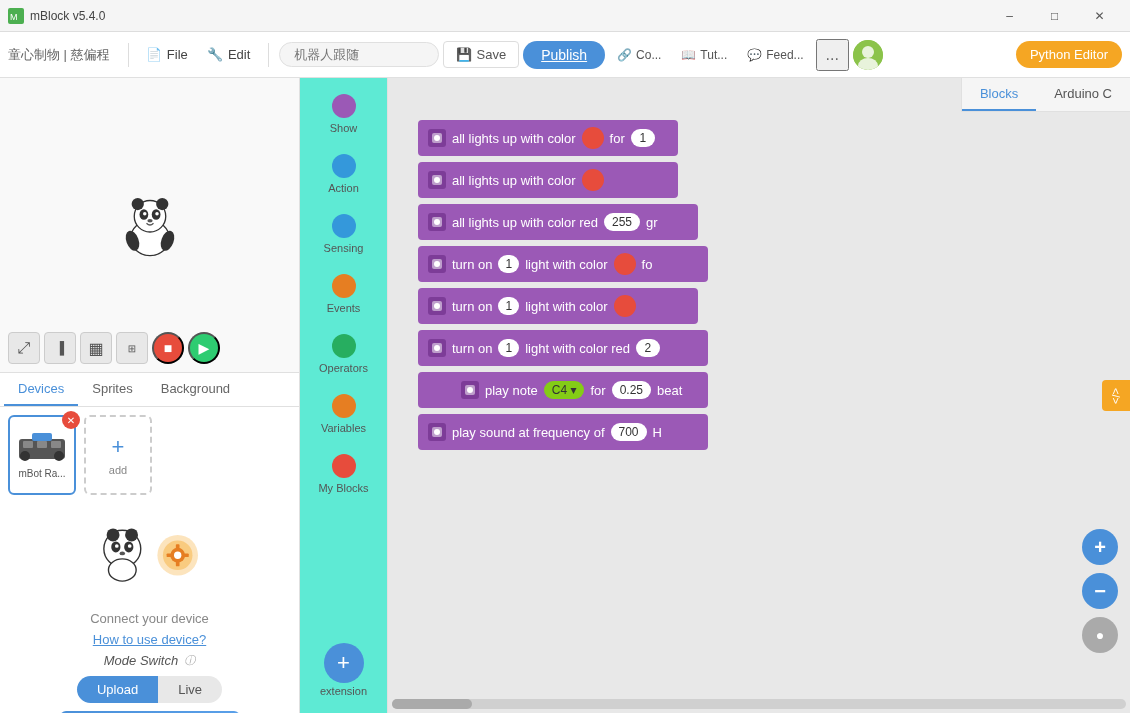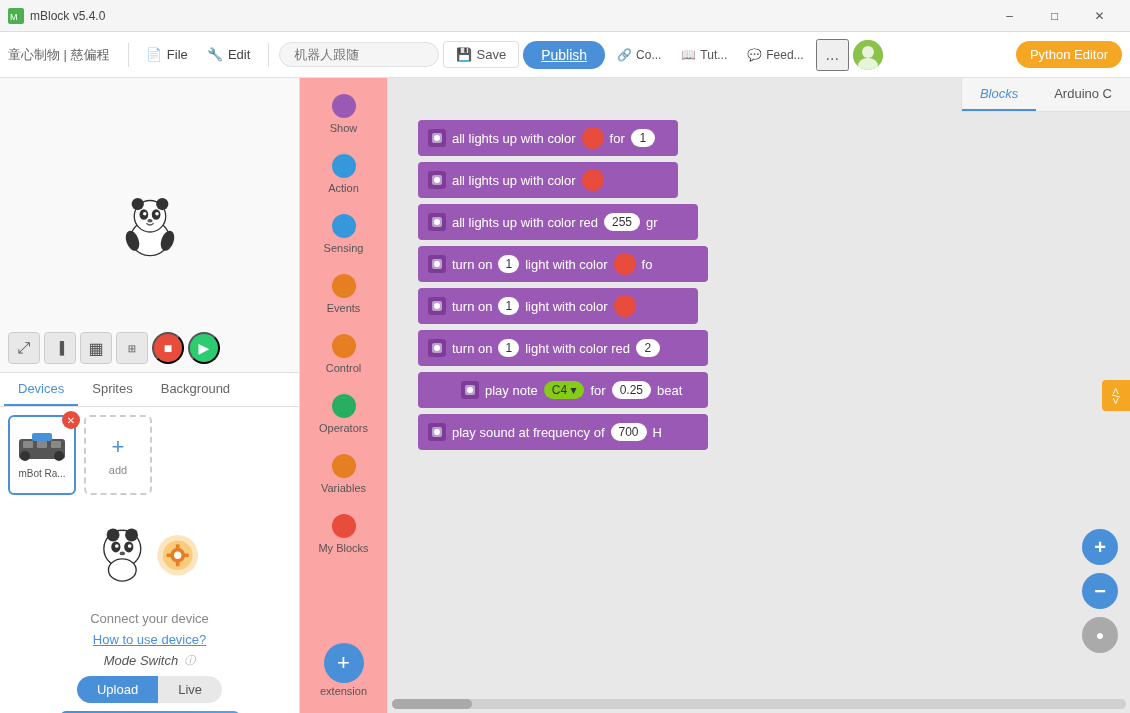--- a/index.html
+++ b/index.html
@@ -250,7 +250,7 @@
       padding: 8px 18px; font-size: 13px; cursor: pointer; color: #555;
       border-bottom: 2px solid transparent;
     }
-    .ws-tab.active { color: #4A90D9; border-bottom: 2px solid #4A90D9; font-style: italic; }
+    .ws-tab.active { color: #4A90D9; border-bottom: 2px solid #4A90D9; }
 
     
     #right-controls {

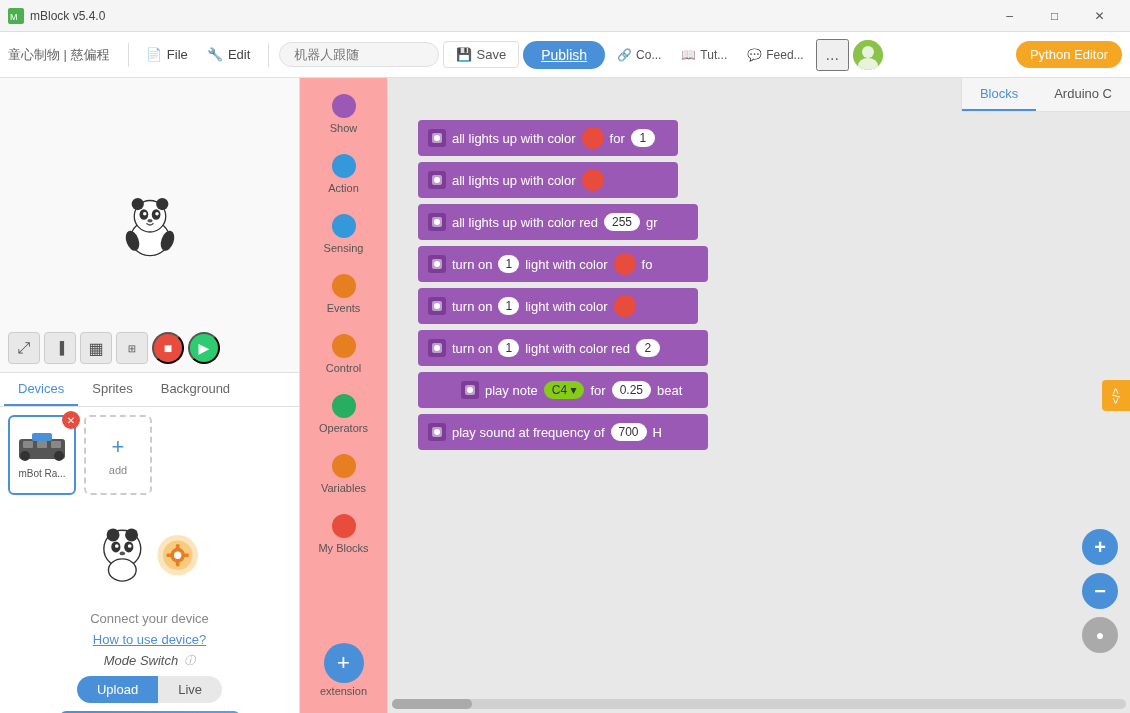--- a/index.html
+++ b/index.html
@@ -167,7 +167,7 @@
     
     #palette {
       width: 88px; min-width: 88px;
-      background: #fca5a5;
+      background: #5eead4;
       border-right: 1px solid #e0e0e0;
       display: flex; flex-direction: column;
       overflow-y: auto;

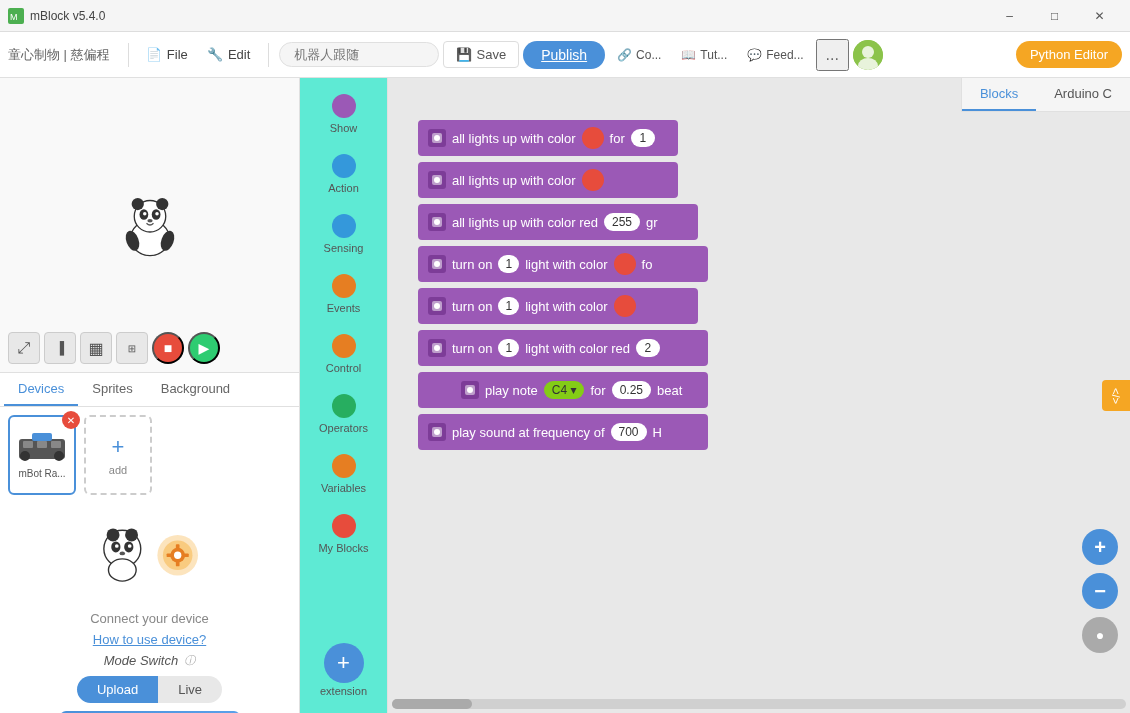--- a/index.html
+++ b/index.html
@@ -478,10 +478,6 @@
       <span class="palette-label">Events</span>
     </div>
     <div class="palette-item">
-      <div class="palette-dot" style="background:#E67E22;"></div>
-      <span class="palette-label">Control</span>
-    </div>
-    <div class="palette-item">
       <div class="palette-dot" style="background:#27AE60;"></div>
       <span class="palette-label">Operators</span>
     </div>

